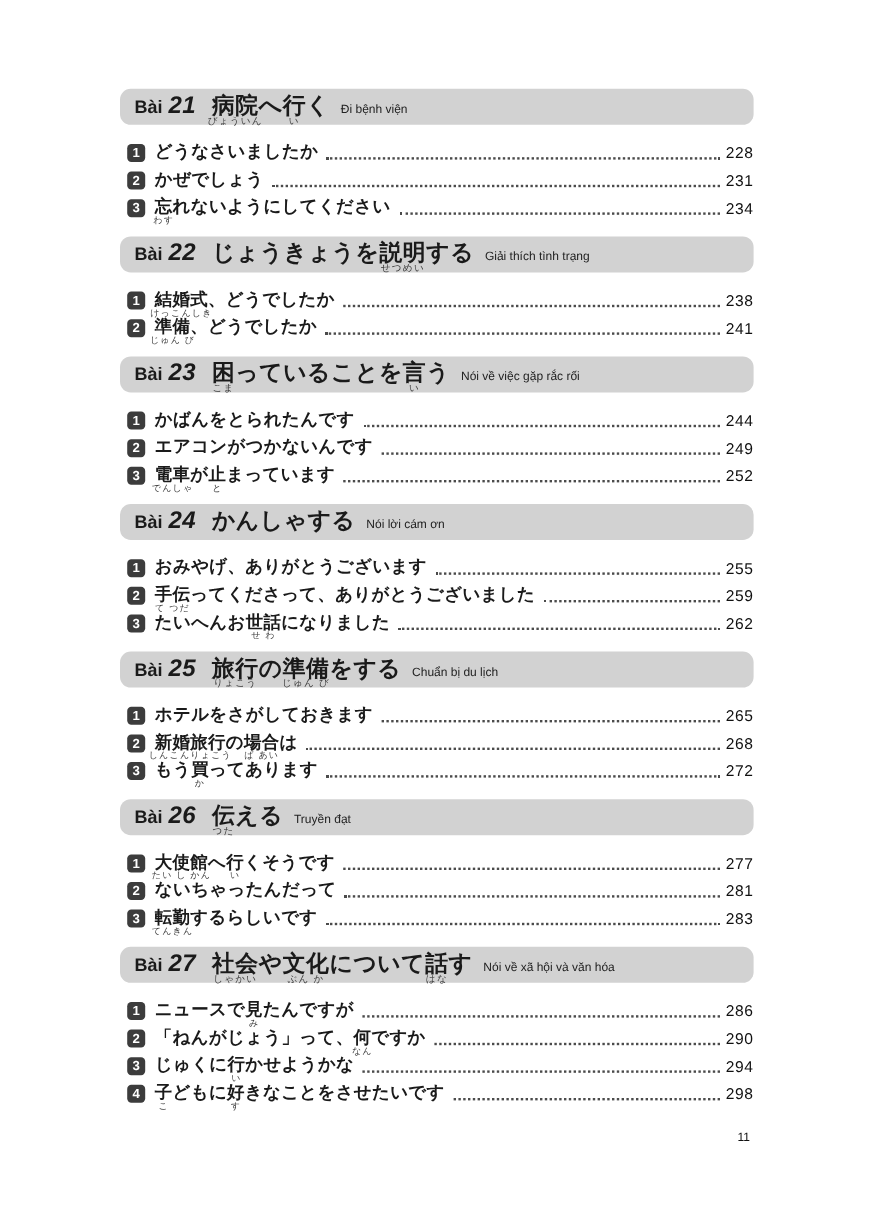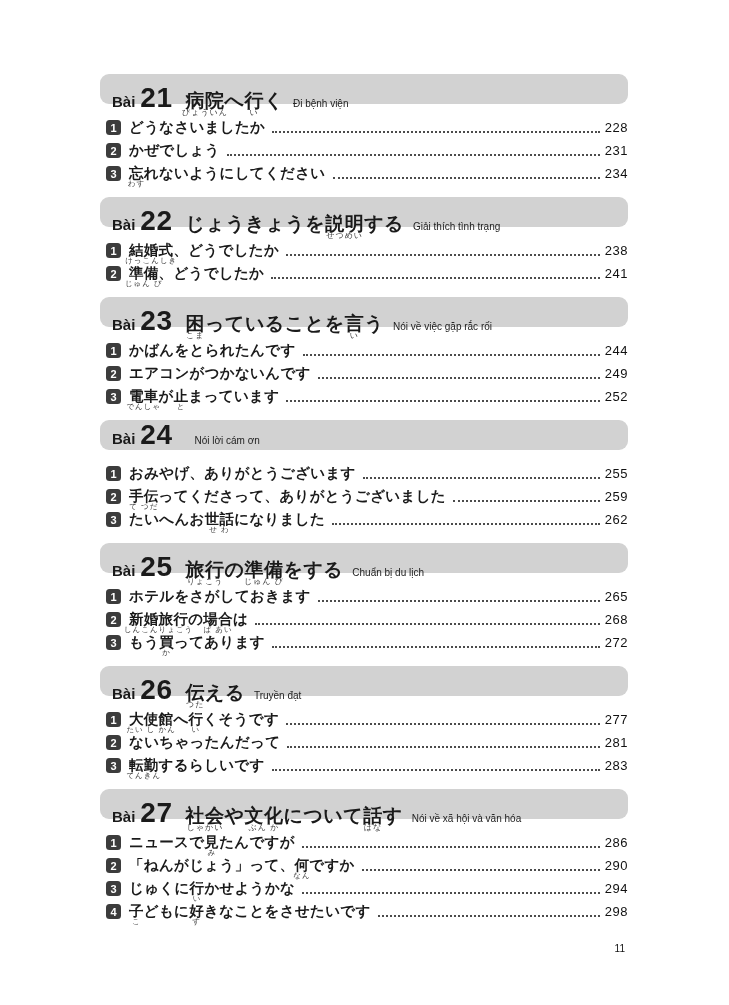--- a/index.html
+++ b/index.html
@@ -41,7 +41,7 @@
   }
   .lesson-header > span{line-height:29px;}
   .bai{font-size:15px;font-weight:bold;}
-  .lesson-num{font-size:28px;font-weight:bold;margin:0 13px 0 5px;letter-spacing:.5px;}
+  .lesson-num{font-size:20px;font-weight:bold;margin:0 13px 0 5px;letter-spacing:.5px;font-style:italic;}
   .title-jp{font-size:19px;font-weight:bold;letter-spacing:.5px;}
   .title-vi{font-size:10px;margin-left:9px;color:#222;}
   .items{list-style:none;margin:12px 0 0 0;padding:0 0 0 6px;}

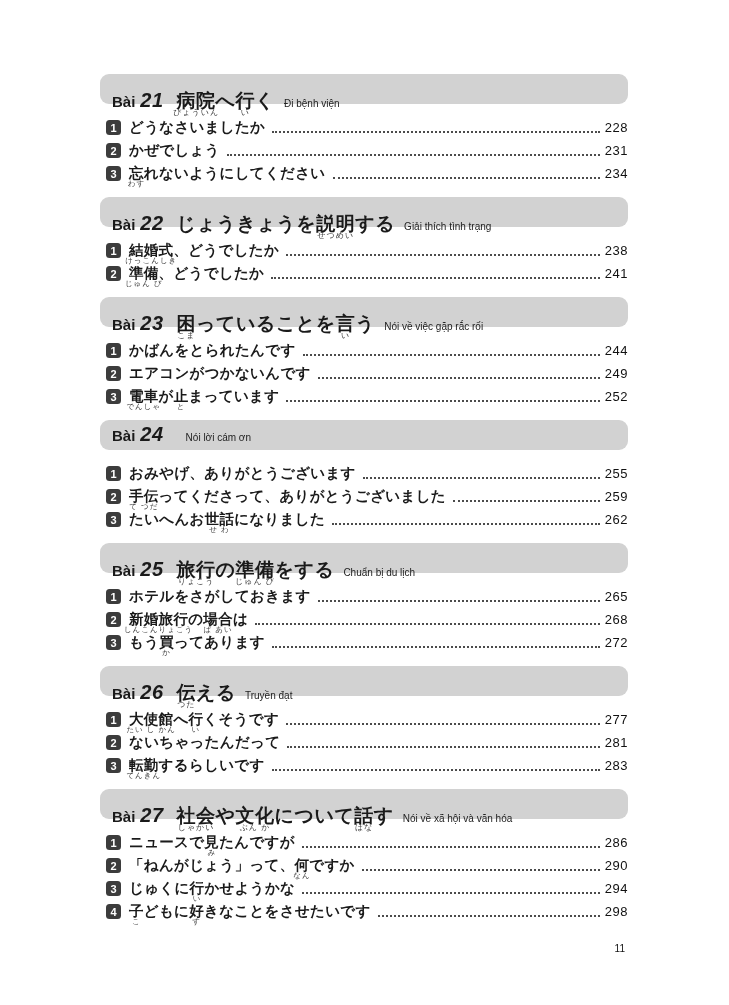--- a/index.html
+++ b/index.html
@@ -80,7 +80,7 @@
     letter-spacing:1px;
     white-space:nowrap;
   }
-  .lesson-header .seg{line-height:29px;margin-top:12px;}
+  .lesson-header .seg{line-height:29px;}
   .lesson-header .rt{top:23px;font-size:8px;}
   .item .seg{line-height:23px;}
   .item .rt{top:18px;font-size:7.5px;}

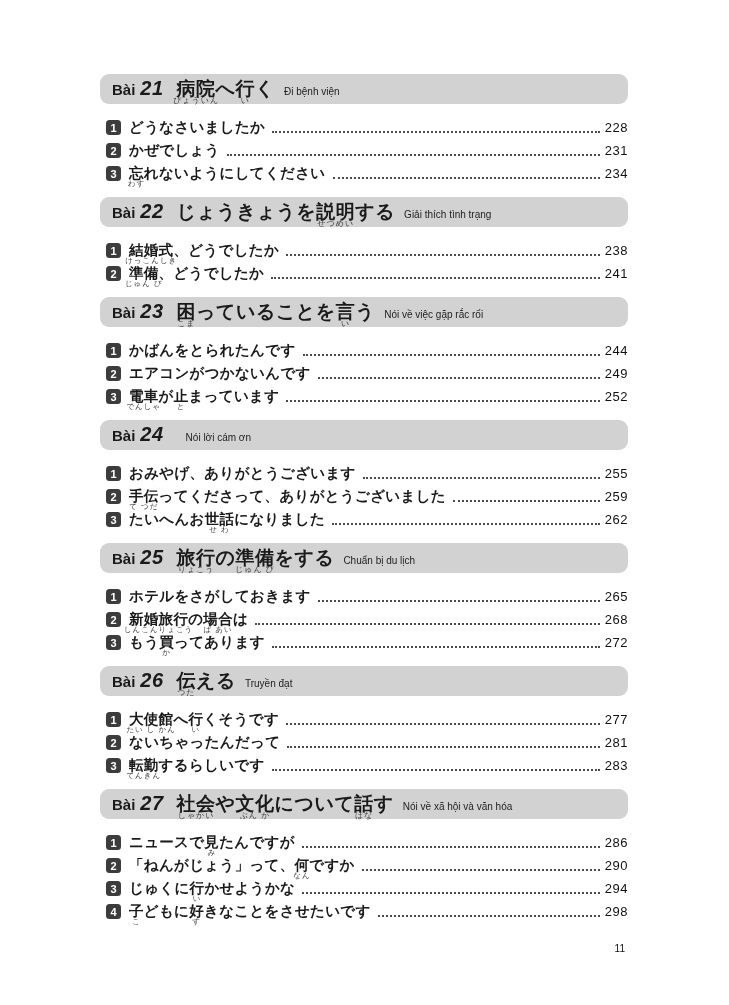--- a/index.html
+++ b/index.html
@@ -203,6 +203,7 @@
     <header class="lesson-header">
       <span class="bai">Bài</span>
       <span class="lesson-num">24</span>
+      <span class="title-jp"><span class="seg"><span class="base">かんしゃする</span></span></span>
       <span class="title-vi">Nói lời cám ơn</span>
     </header>
     <ul class="items">

